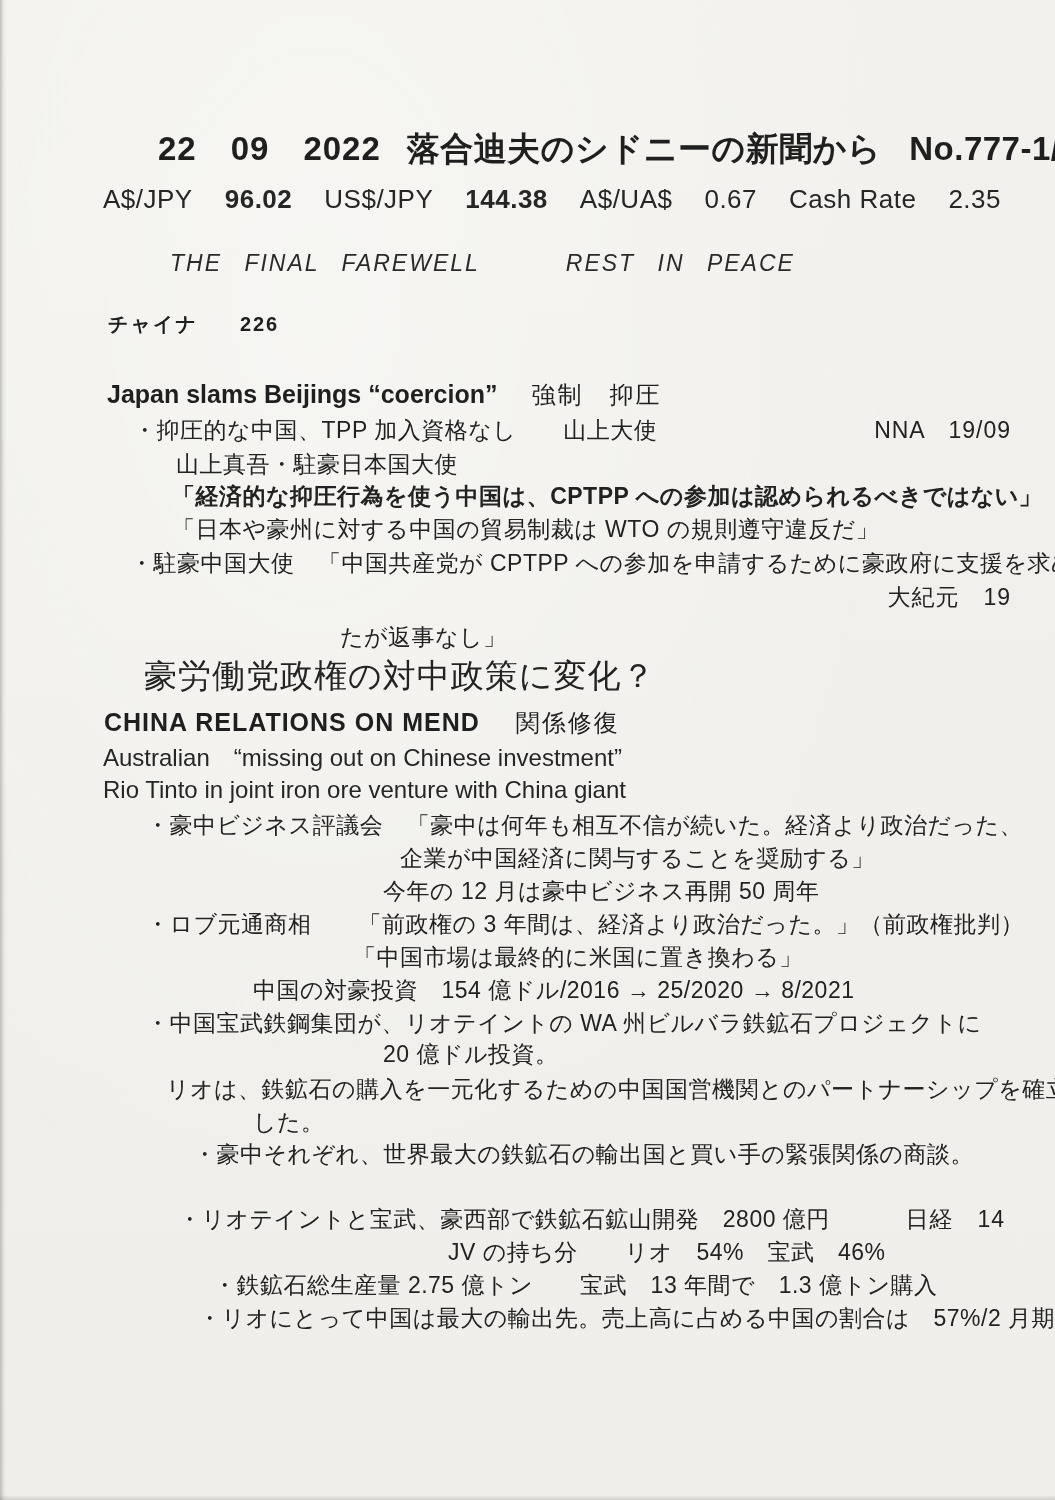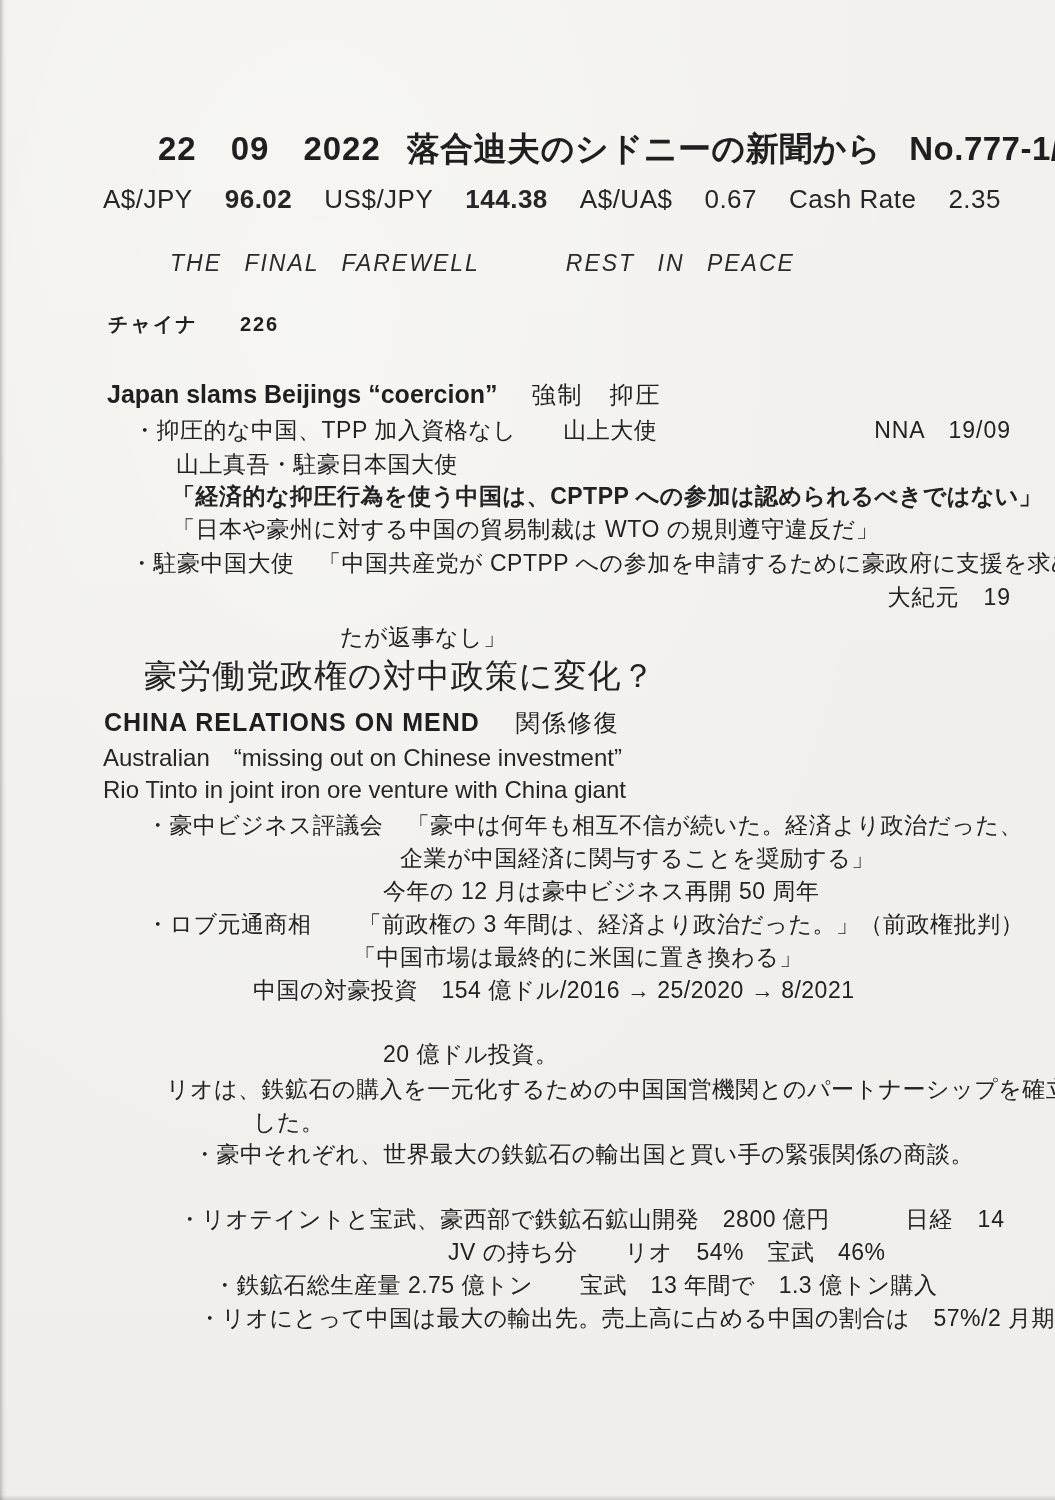--- a/index.html
+++ b/index.html
@@ -130,6 +130,7 @@
   <div class="line fs-body jp l-s2b2">・ロブ元通商相　　「前政権の 3 年間は、経済より政治だった。」（前政権批判）</div>
   <div class="line fs-body jp l-s2b2l2">「中国市場は最終的に米国に置き換わる」</div>
   <div class="line fs-body jp l-s2b2l3">中国の対豪投資　154 億ドル/2016 → 25/2020 → 8/2021</div>
+  <div class="line fs-body jp l-s2b3">・中国宝武鉄鋼集団が、リオテイントの WA 州ビルバラ鉄鉱石プロジェクトに</div>
   <div class="line fs-body jp l-s2b3l2">20 億ドル投資。</div>
   <div class="line fs-body jp l-s2b4">リオは、鉄鉱石の購入を一元化するための中国国営機関とのパートナーシップを確立</div>
   <div class="line fs-body jp l-s2b4l2">した。</div>

